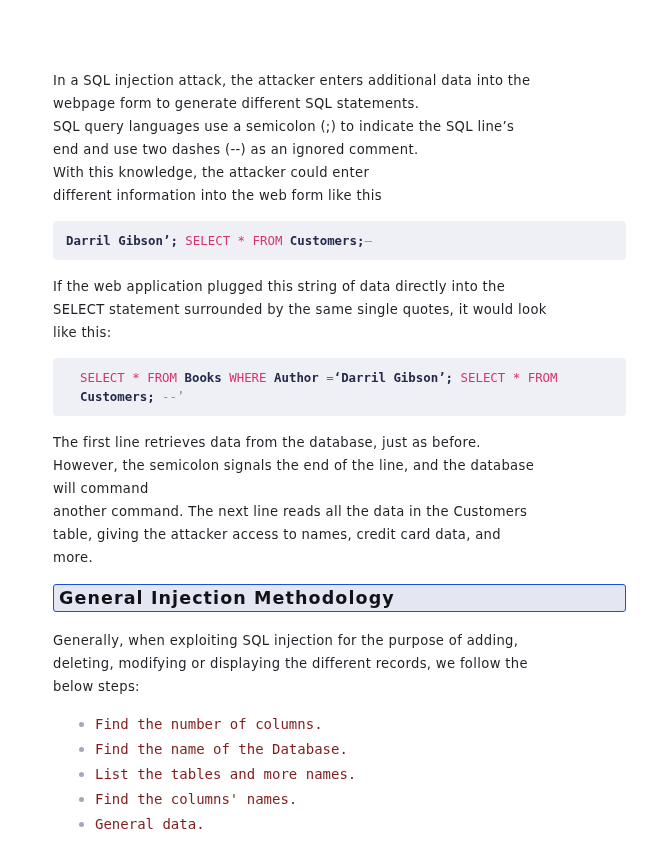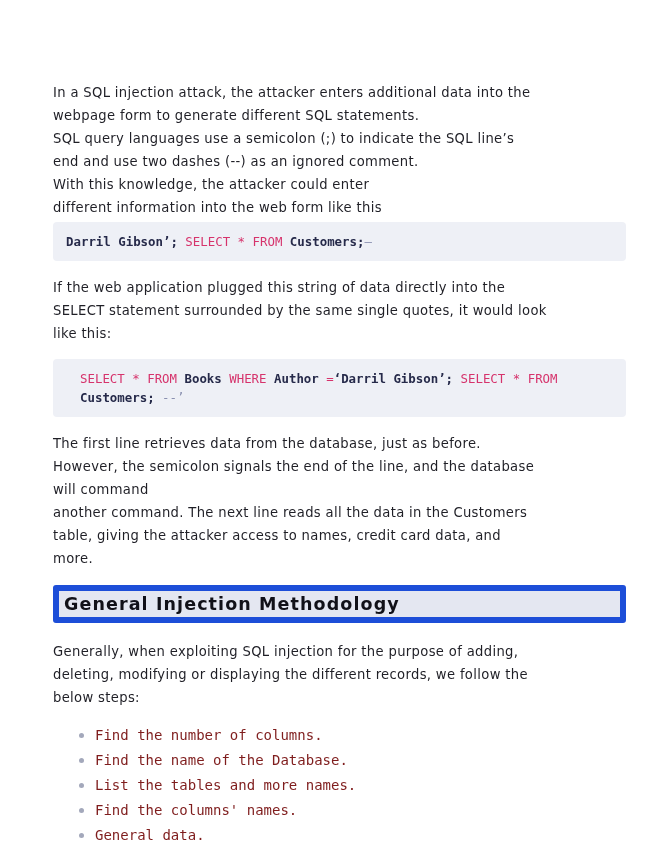--- a/index.html
+++ b/index.html
@@ -90,7 +90,7 @@
 
 <div class="content">
 
-  <p class="para" style="margin-top:16px;">
+  <p class="para" style="margin-top:4px;">
     <span class="line">In a SQL injection attack, the attacker enters additional data into the</span>
     <span class="line">webpage form to generate different SQL statements.</span>
     <span class="line">SQL query languages use a semicolon (;) to indicate the SQL line’s</span>

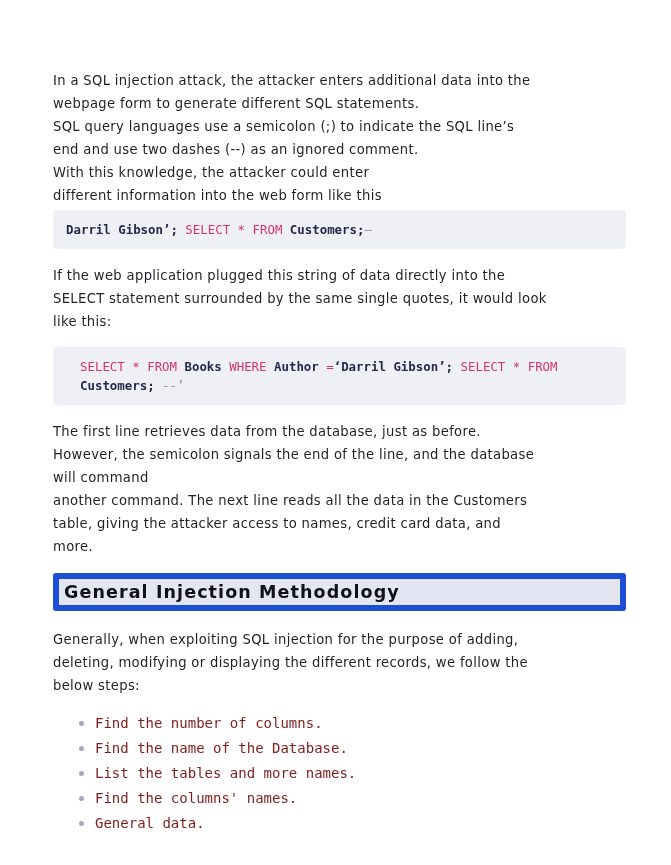--- a/index.html
+++ b/index.html
@@ -99,7 +99,7 @@
     <span class="line">different information into the web form like this</span>
   </p>
 
-  <div class="codeblock" style="margin-top:4px;">
+  <div class="codeblock" style="margin-top:15px;">
     <span class="line">
       <span>Darril Gibson’; </span><span class="kw">SELECT</span><span> </span><span class="kw">*</span><span> </span><span class="kw">FROM</span><span> Customers;</span><span class="cm">—</span>
     </span>

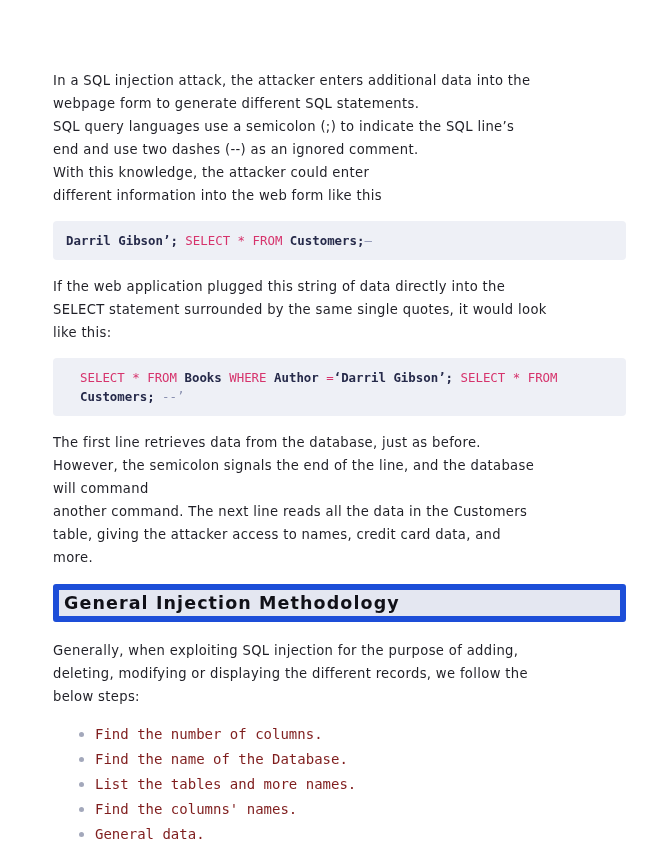--- a/index.html
+++ b/index.html
@@ -51,7 +51,7 @@
     .heading {
       margin: 0;
       background: #e4e7f1;
-      border: 6px solid #1d4ed8;
+      border: 1px solid #1d4ed8;
       border-radius: 3px;
       font-family: "DejaVu Sans", "Liberation Sans", sans-serif;
       font-weight: bold;

